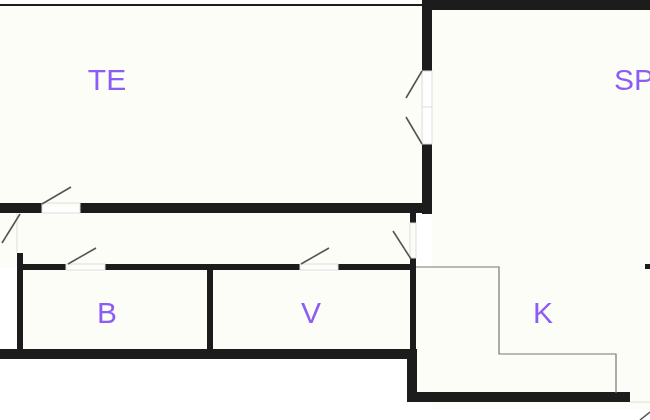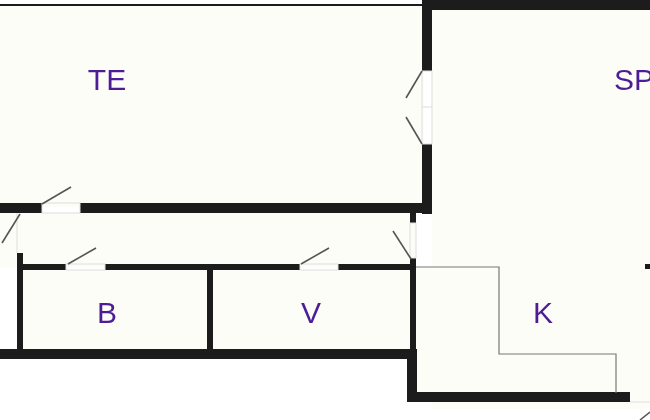--- a/index.html
+++ b/index.html
@@ -13,7 +13,7 @@
     .room-label {
       position: absolute;
       font-size: 30px;
-      color: #4c1d95;
+      color: #8b5cf6;
       font-family: "Liberation Sans", "DejaVu Sans", sans-serif;
       line-height: 1;
       transform: translate(-50%, -50%);

